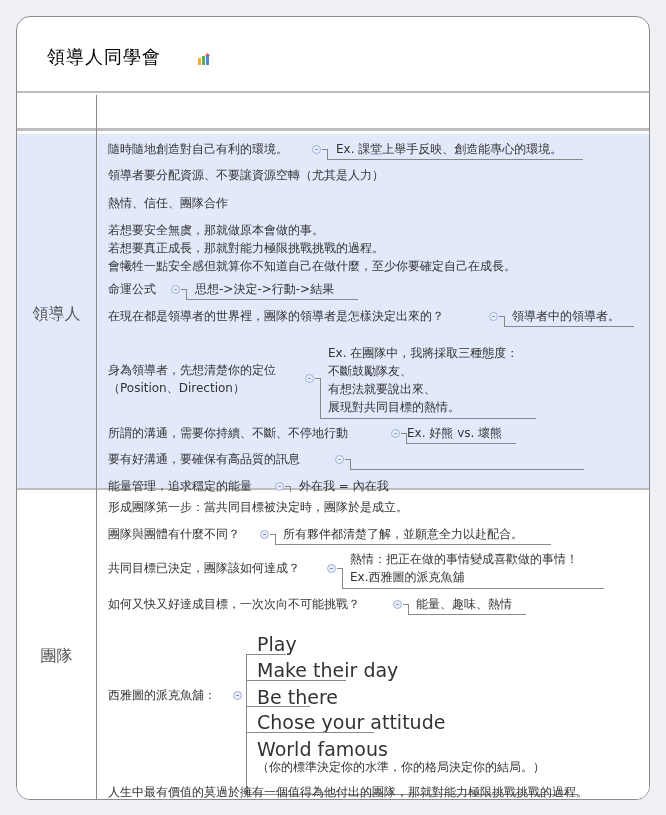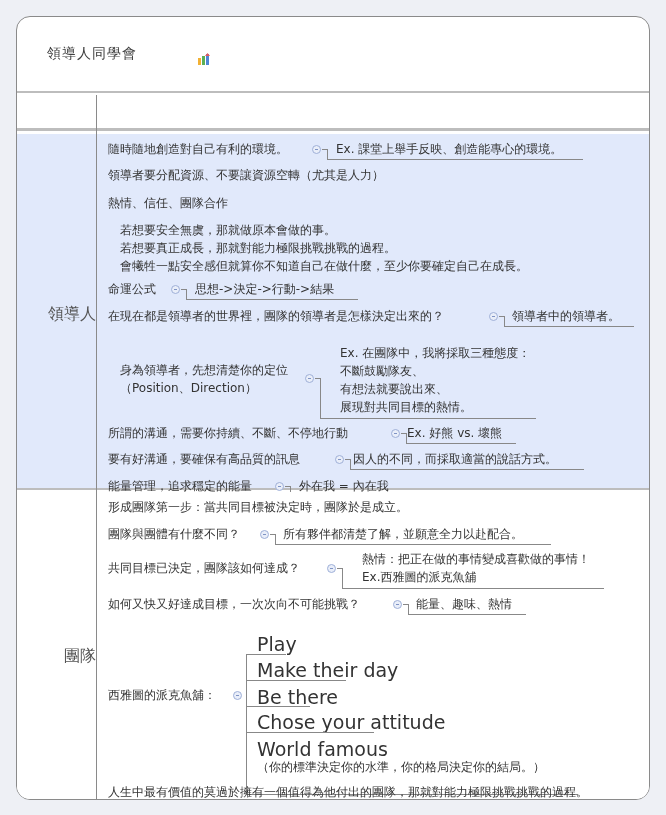--- a/index.html
+++ b/index.html
@@ -13,7 +13,7 @@
   }
   .title-bar { position: absolute; left: 0; top: 0; width: 100%; height: 76px; border-bottom: 2px solid #bdbdbd; }
   .title {
-    position: absolute; left: 30px; top: 28px; font-size: 14px; color: #404040; letter-spacing: 1px;
+    position: absolute; left: 30px; top: 28px; font-size: 18px; color: #000000; letter-spacing: 1px;
   }
   .title-icon { position: absolute; left: 181px; top: 36px; width: 14px; height: 12px; }
 

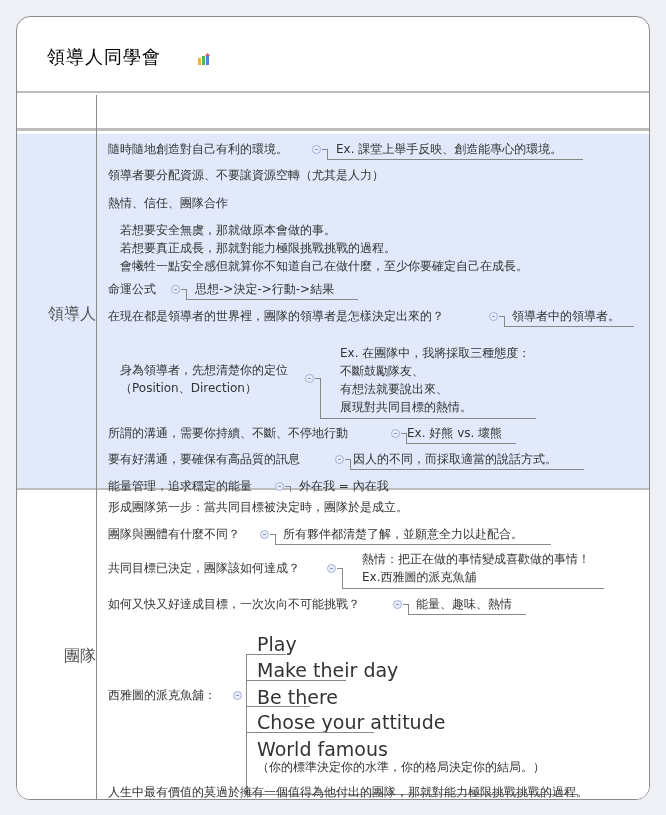--- a/index.html
+++ b/index.html
@@ -27,7 +27,7 @@
   .sec2 .sec-lab { top: 154px; }
 
   .t { position: absolute; font-size: 12px; line-height: 18px; color: #333; white-space: nowrap; }
-  .t.multi { white-space: pre; margin-left: 12px; }
+  .t.multi { white-space: pre; }
   .en { font-size: 19px; }
 
   .node-icon {

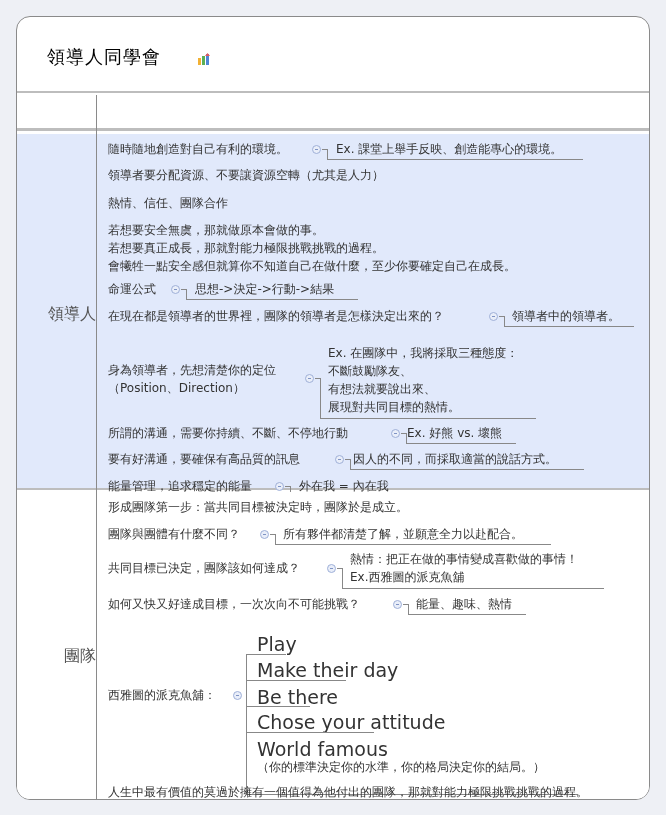--- a/index.html
+++ b/index.html
@@ -22,7 +22,7 @@
 
   .sec1 { position: absolute; left: 0; top: 117px; width: 100%; height: 356px; background: #e1e9fb; border-bottom: 2px solid #bdbdbd; }
   .sec2 { position: absolute; left: 0; top: 475px; width: 100%; height: 309px; background: #fff; }
-  .sec1 .sec-lab, .sec2 .sec-lab { position: absolute; left: 0; width: 79px; text-align: right; font-size: 16px; color: #555; }
+  .sec1 .sec-lab, .sec2 .sec-lab { position: absolute; left: 0; width: 79px; text-align: center; font-size: 16px; color: #555; }
   .sec1 .sec-lab { top: 170px; }
   .sec2 .sec-lab { top: 154px; }
 

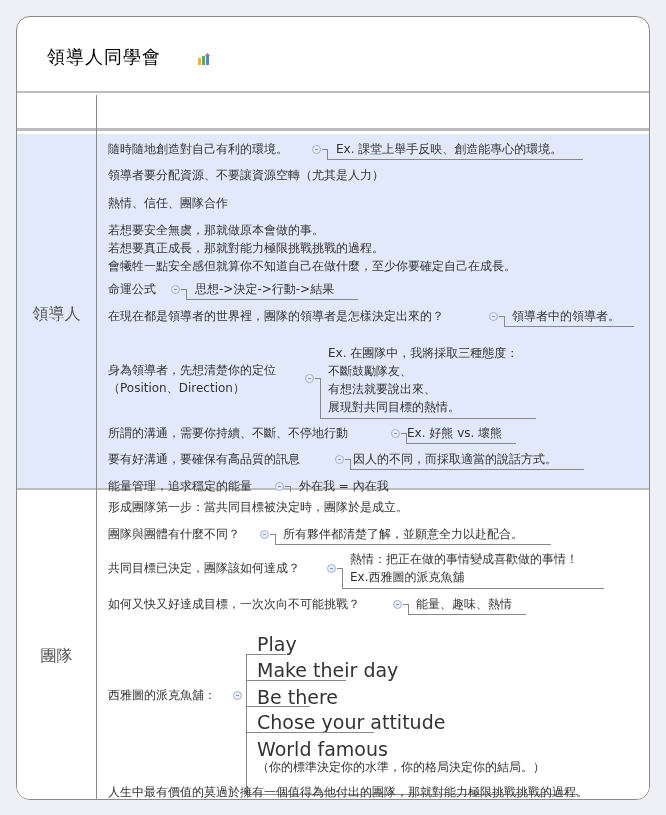--- a/index.html
+++ b/index.html
@@ -106,7 +106,6 @@
     <span class="node-icon" style="left:318px;top:321px"></span>
     <div class="tick" style="left:328px;top:325px"></div>
       <div class="vline" style="left:333px;top:325px;height:10px"></div>
-    <div class="t" style="left:336px;top:316px">因人的不同，而採取適當的說話方式。</div>
     <div class="ub" style="left:333px;top:335px;width:234px"></div>
 
     <div class="t" style="left:91px;top:343px">能量管理，追求穩定的能量</div>

